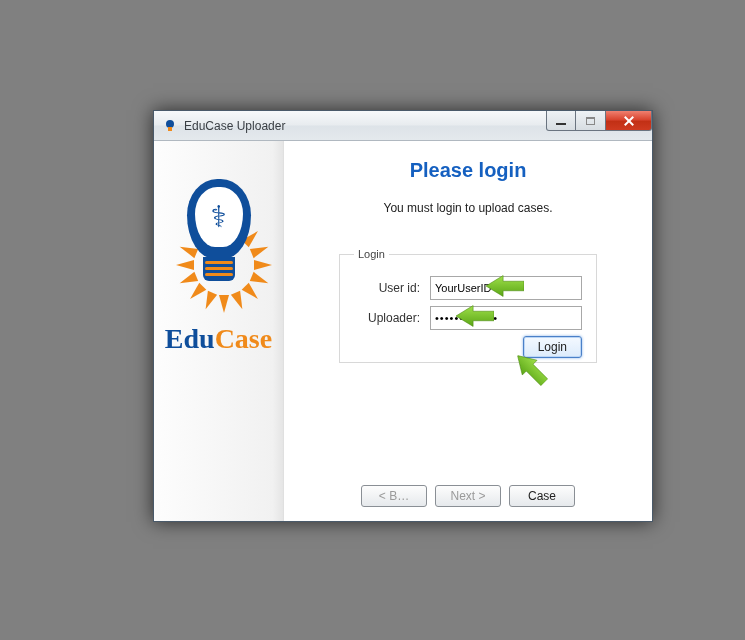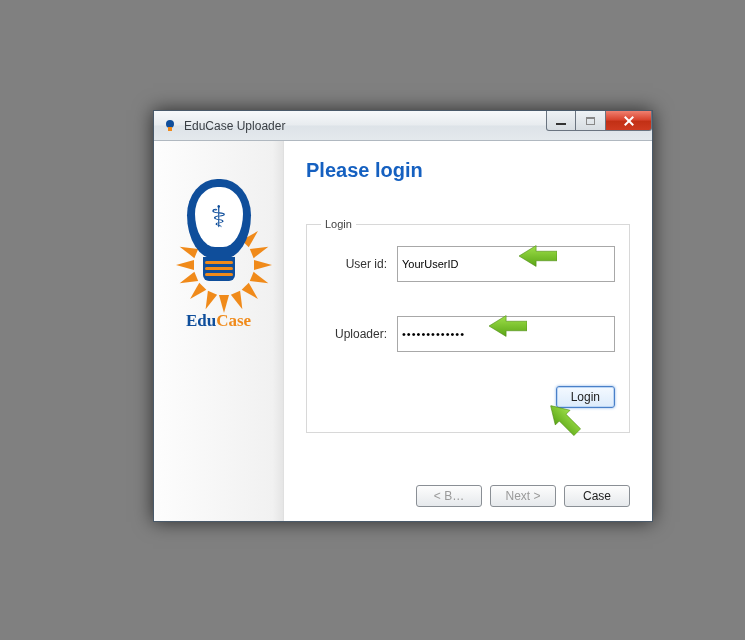--- a/index.html
+++ b/index.html
@@ -108,7 +108,7 @@
 
 .main {
   flex:1; padding:18px 22px 14px 22px; background:#fff;
-  display:flex; flex-direction:column;
+  display:flex; flex-direction:column;align-items:center;
 }
 h1.heading{ color:#1560c0; font-size:20px; font-weight:bold; margin-bottom:18px; }
 .intro p{ font-size:12px; color:#222; margin-bottom:14px; line-height:1.35; }

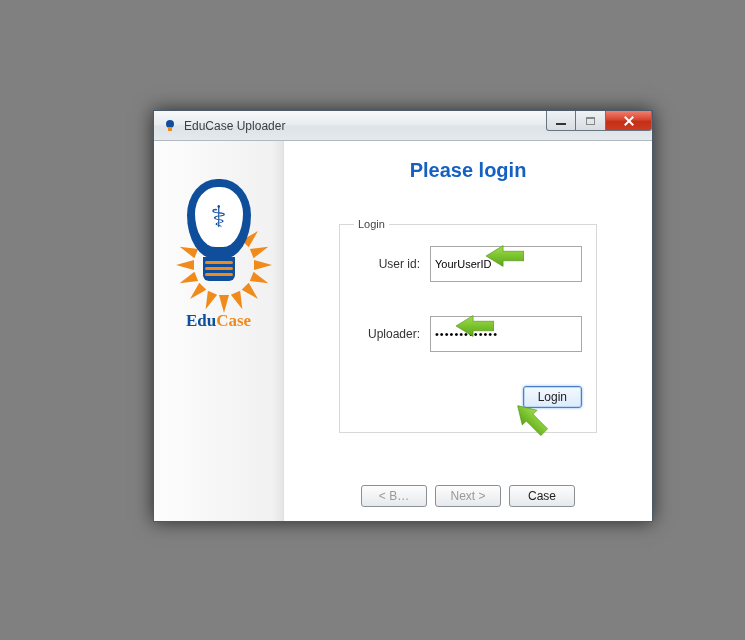--- a/index.html
+++ b/index.html
@@ -209,6 +209,7 @@
     <div class="main">
       <h1 class="heading">Please login</h1>
       <div class="intro">
+        <p>You must login to upload cases.</p>
       </div>
 
       <fieldset class="login-box">

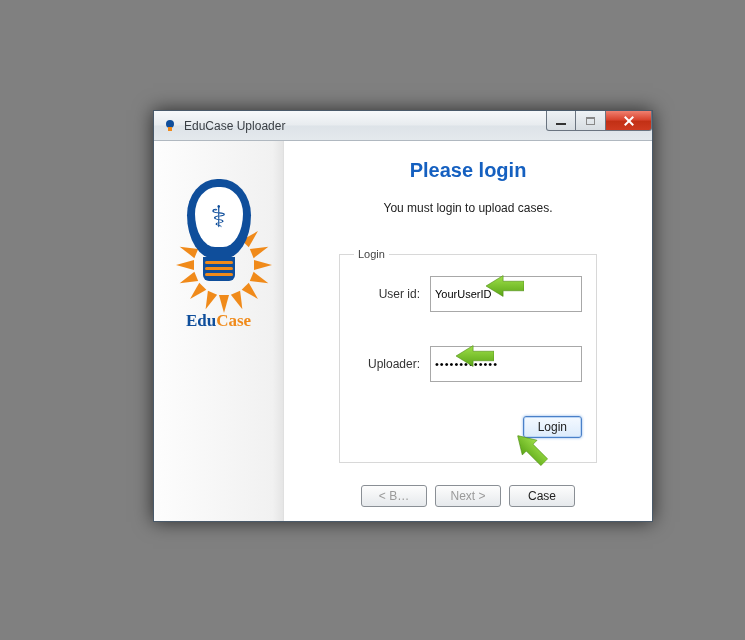--- a/index.html
+++ b/index.html
@@ -114,7 +114,7 @@
 .intro p{ font-size:12px; color:#222; margin-bottom:14px; line-height:1.35; }
 
 fieldset.login-box{
-  border:1px solid #d8d8d8; padding:16px 14px 24px 14px; margin-top:18px;
+  border:1px solid #d8d8d8; padding:16px 14px 4px 14px; margin-top:18px;
   position:relative;
 }
 fieldset.login-box legend{ padding:0 4px; color:#444; font-size:11px; }

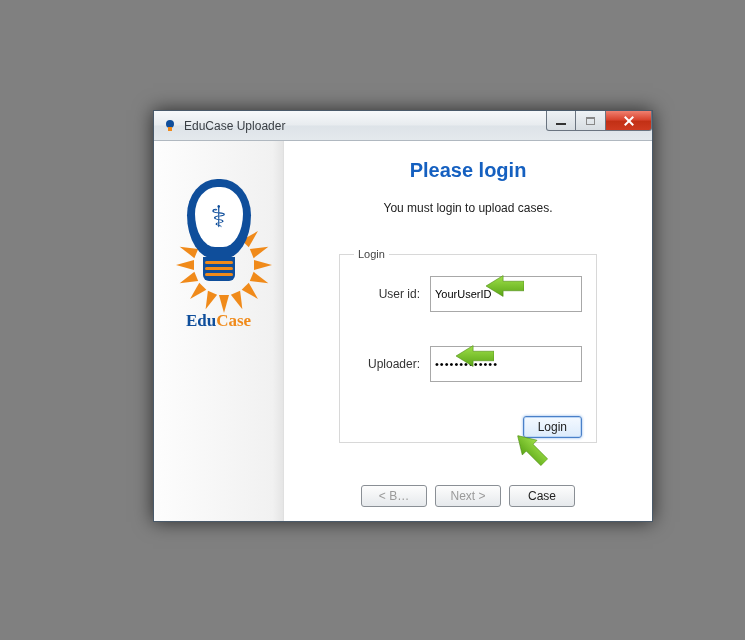--- a/index.html
+++ b/index.html
@@ -118,7 +118,7 @@
   position:relative;
 }
 fieldset.login-box legend{ padding:0 4px; color:#444; font-size:11px; }
-.form-row{ display:flex; align-items:center; margin-bottom:34px; position:relative; }
+.form-row{ display:flex; align-items:center; margin-bottom:6px; position:relative; }
 .form-label{ width:76px; text-align:right; padding-right:10px; color:#333; font-size:12px; }
 .form-input{
   flex:1; height:36px; border:1px solid #a8a8a8; padding:1px 4px;

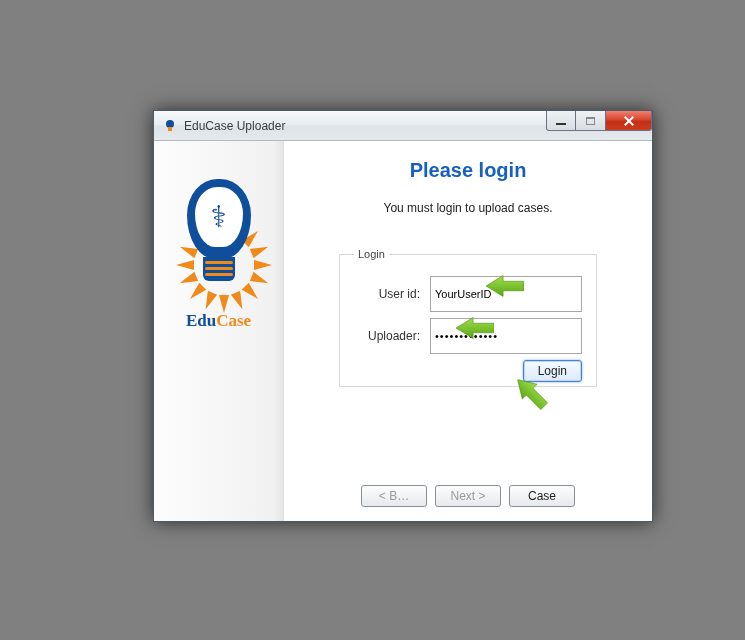--- a/index.html
+++ b/index.html
@@ -121,7 +121,7 @@
 .form-row{ display:flex; align-items:center; margin-bottom:6px; position:relative; }
 .form-label{ width:76px; text-align:right; padding-right:10px; color:#333; font-size:12px; }
 .form-input{
-  flex:1; height:36px; border:1px solid #a8a8a8; padding:1px 4px;
+  flex:1; height:24px; border:1px solid #a8a8a8; padding:1px 4px;
   font-size:11px; font-family:inherit;
 }
 .form-input[type=password]{letter-spacing:1px;}

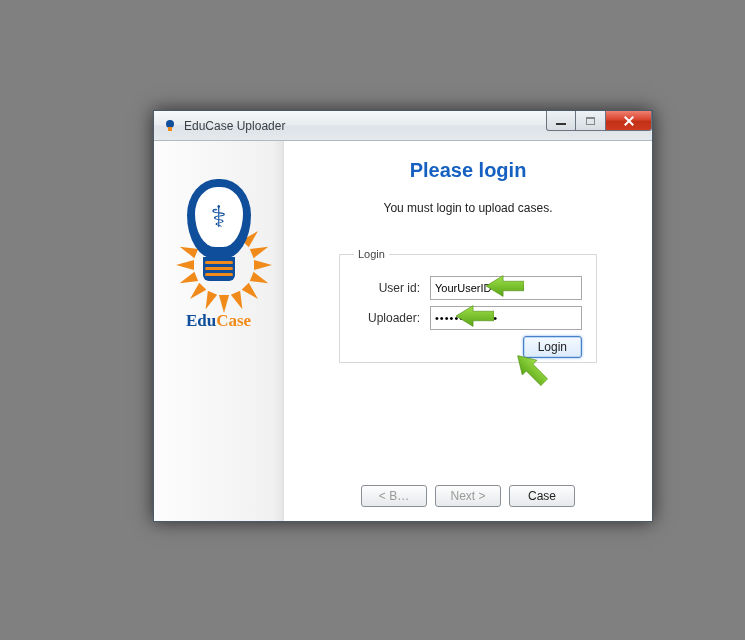--- a/index.html
+++ b/index.html
@@ -102,7 +102,7 @@
   position:absolute;left:32px;width:28px;height:3px;background:#f08a1a;border-radius:2px;
 }
 .brand{
-  font-family:Georgia,serif;font-weight:bold;font-size:17px;margin-top:8px;
+  font-family:Georgia,serif;font-weight:bold;font-size:28px;margin-top:20px;
 }
 .brand .edu{color:#0f4e9b}.brand .case{color:#f08a1a}
 

